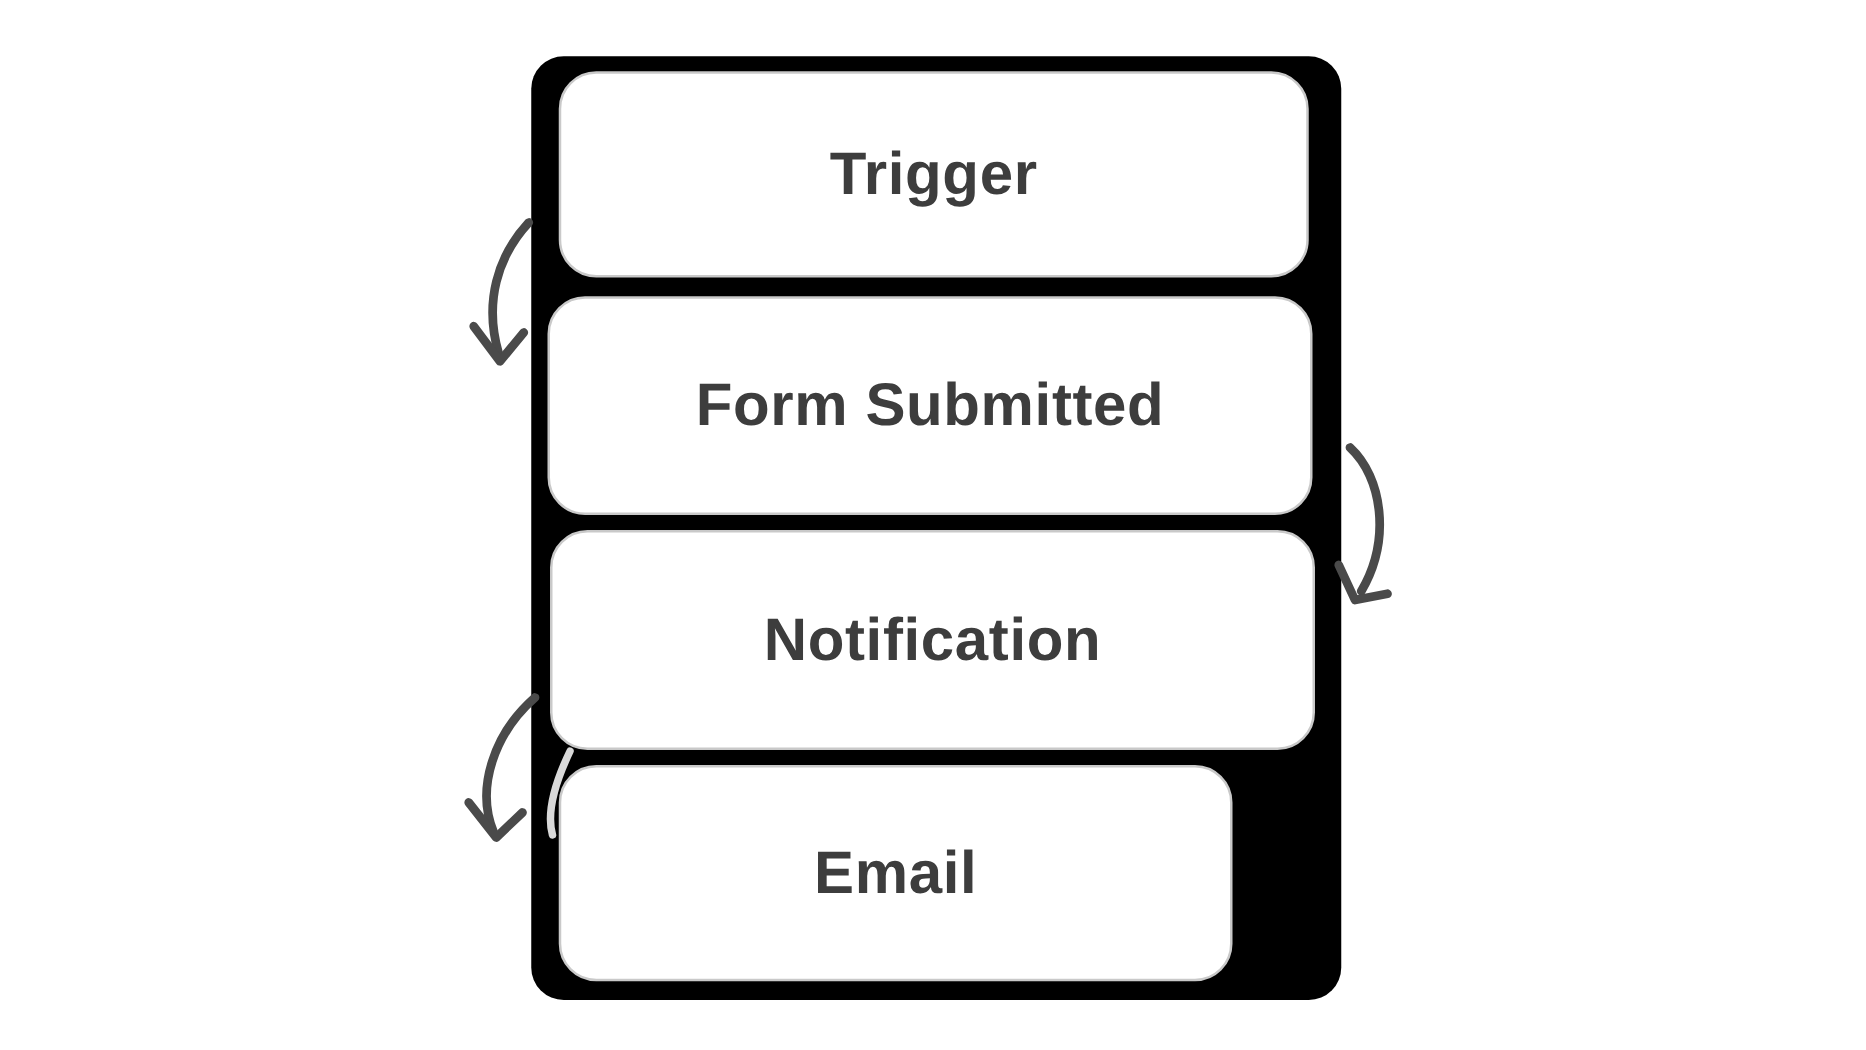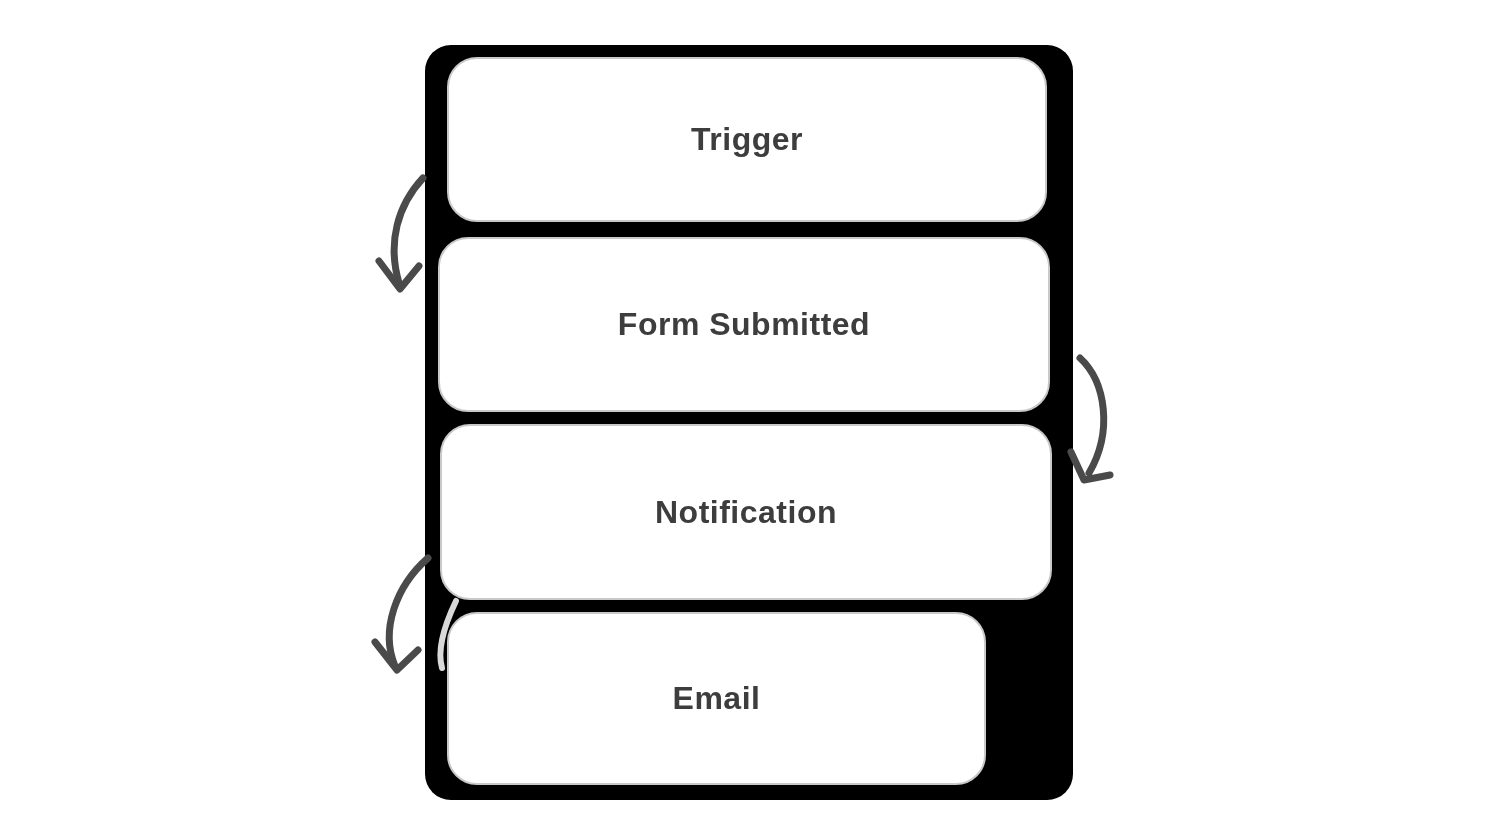--- a/index.html
+++ b/index.html
@@ -36,7 +36,7 @@
     box-shadow: 0 1px 2px rgba(0,0,0,0.15);
   }
   .node-label {
-    font-size: 32px;
+    font-size: 48px;
     font-weight: bold;
     color: #3d3d3d;
     letter-spacing: 0.5px;

